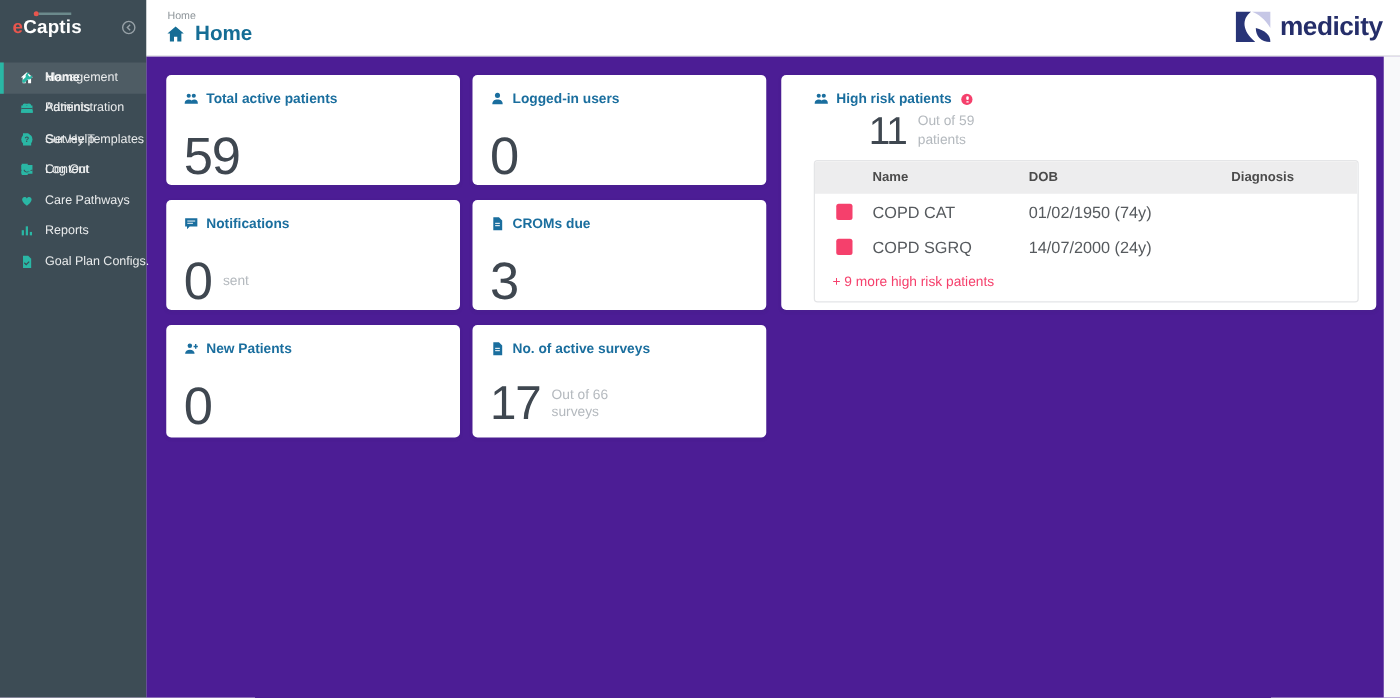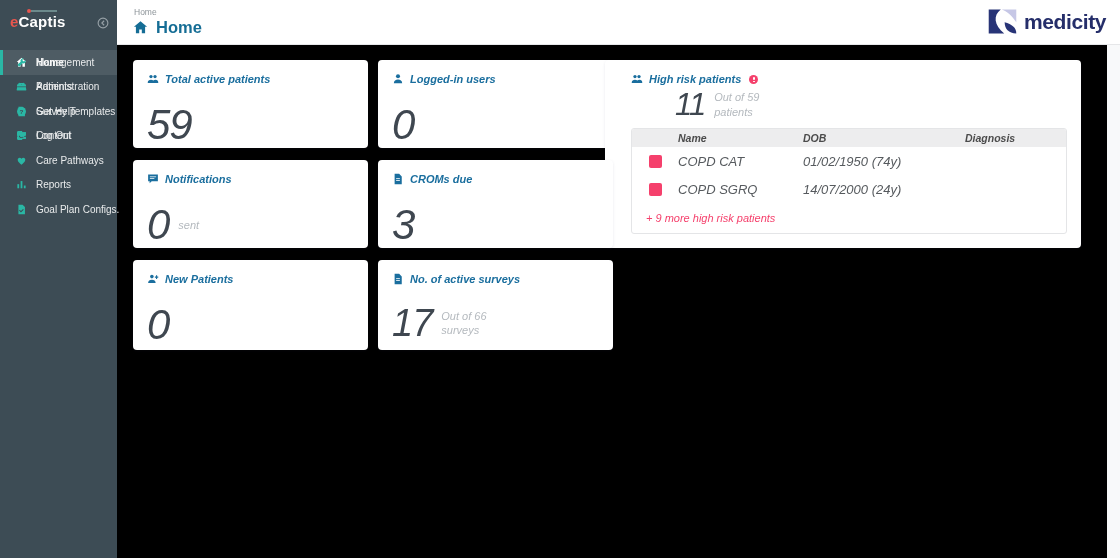--- a/index.html
+++ b/index.html
@@ -35,7 +35,7 @@
   .brand-name { font-size:21px; font-weight:bold; color:#252e6a; letter-spacing:-.4px; margin-left:6px; }
 
   
-  .main { position:absolute; left:117px; top:45px; right:0; bottom:0; background:#000000;font-style:italic; }
+  .main { position:absolute; left:117px; top:45px; right:0; bottom:0; background:#4c1d95; }
   .scroll-strip { position:absolute; right:0; top:0; bottom:0; width:13px; background:#f8f9fa; }
   .card { position:absolute; background:#ffffff; border-radius:4px; box-shadow:0 1px 3px rgba(50,50,93,.1); padding:13px 14px; }
   .c1 { left:16px;  top:15px;  width:235px; height:88px; }

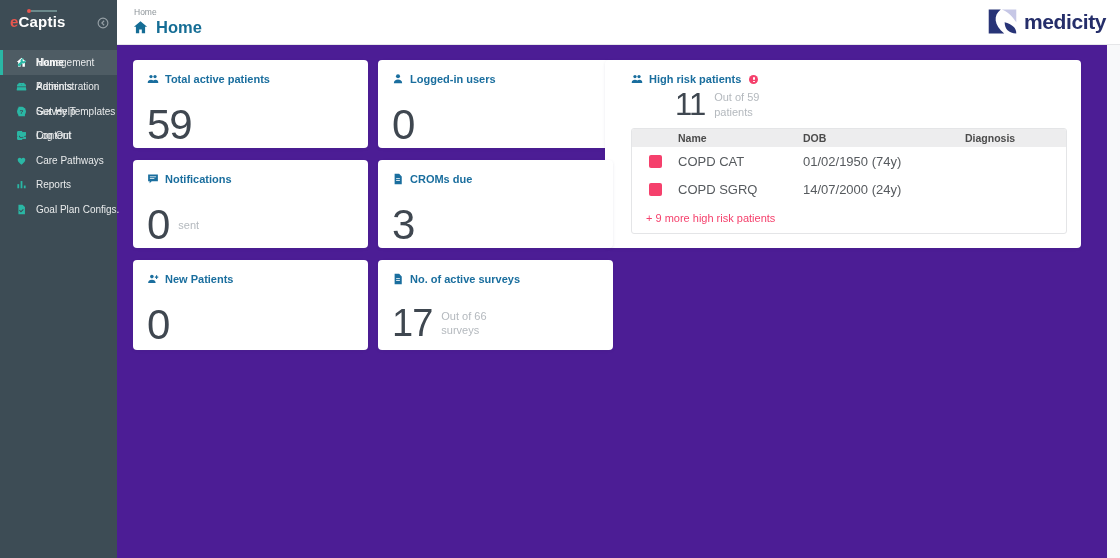--- a/index.html
+++ b/index.html
@@ -44,7 +44,7 @@
   .c4 { left:261px; top:115px; width:235px; height:88px; }
   .c5 { left:16px;  top:215px; width:235px; height:90px; }
   .c6 { left:261px; top:215px; width:235px; height:90px; }
-  .chr { left:488px; top:15px; width:476px; height:188px;padding-left:26px; }
+  .chr { left:508px; top:15px; width:476px; height:188px;padding-left:26px; }
 
   .card-title { display:flex; align-items:center; }
   .card-title svg { width:12px; height:12px; fill:#1a6e9e; }

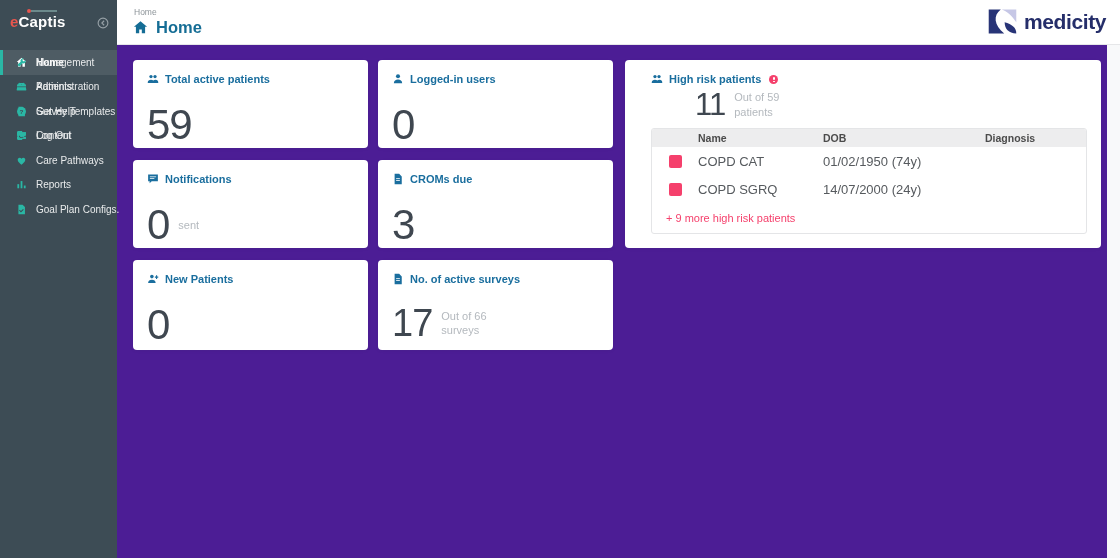--- a/index.html
+++ b/index.html
@@ -62,7 +62,7 @@
   
   .hr-table { margin-top:8px; border:1px solid #e4e5e7; border-radius:3px; overflow:hidden; background:#fff; }
   .tr { display:flex; align-items:center; height:28px; }
-  .tr.head { background:#ededee; height:18px;justify-content:flex-end; }
+  .tr.head { background:#ededee; height:26px;justify-content:flex-end; }
   .td0 { flex:0 0 46px; display:flex; justify-content:center; }
   .td1 { flex:0 0 125px; }
   .td2 { flex:0 0 162px; }

